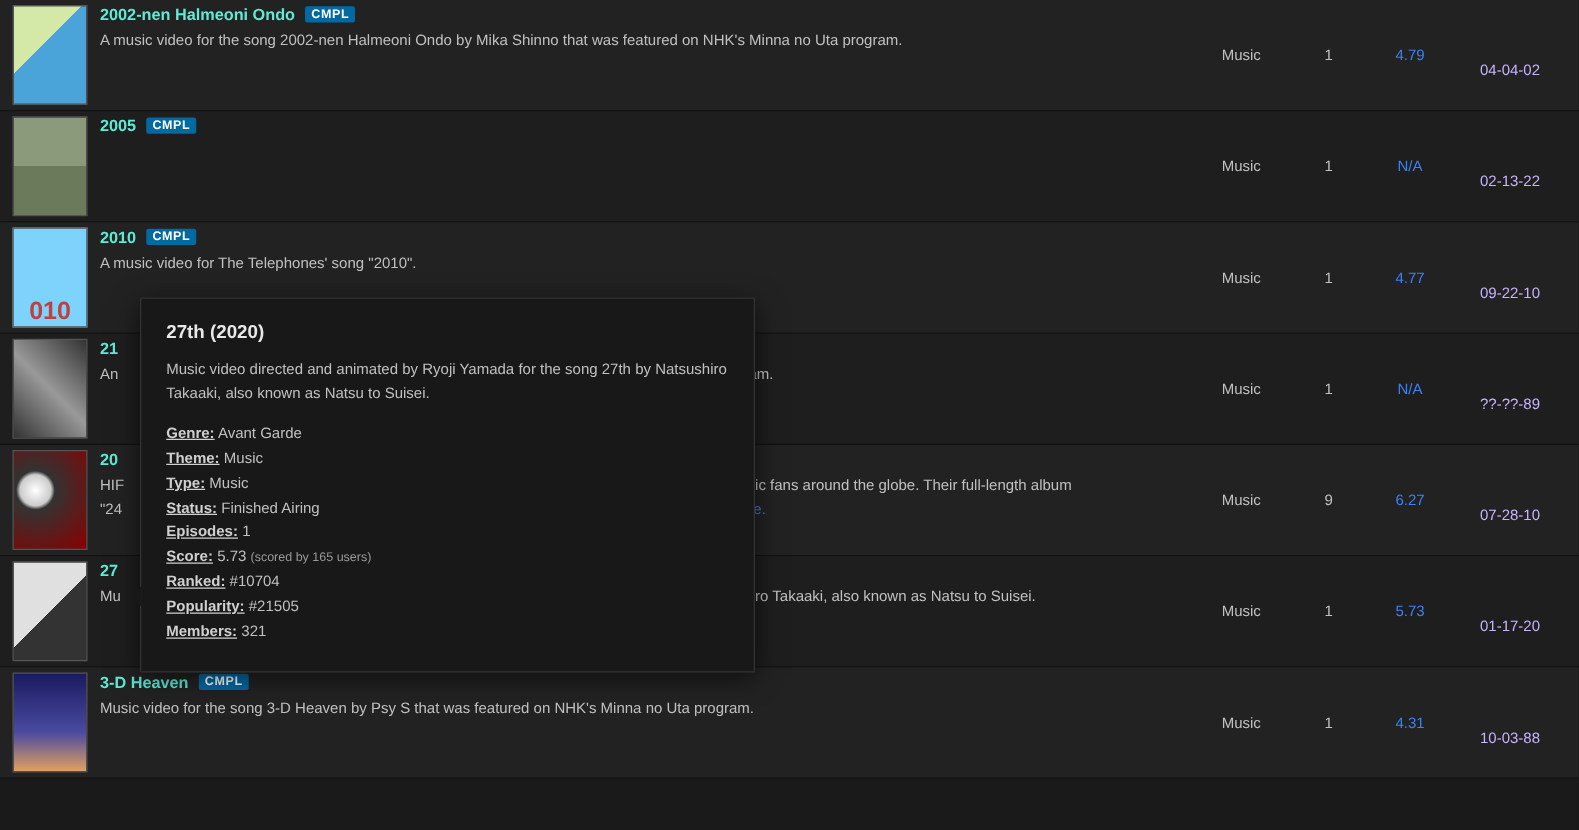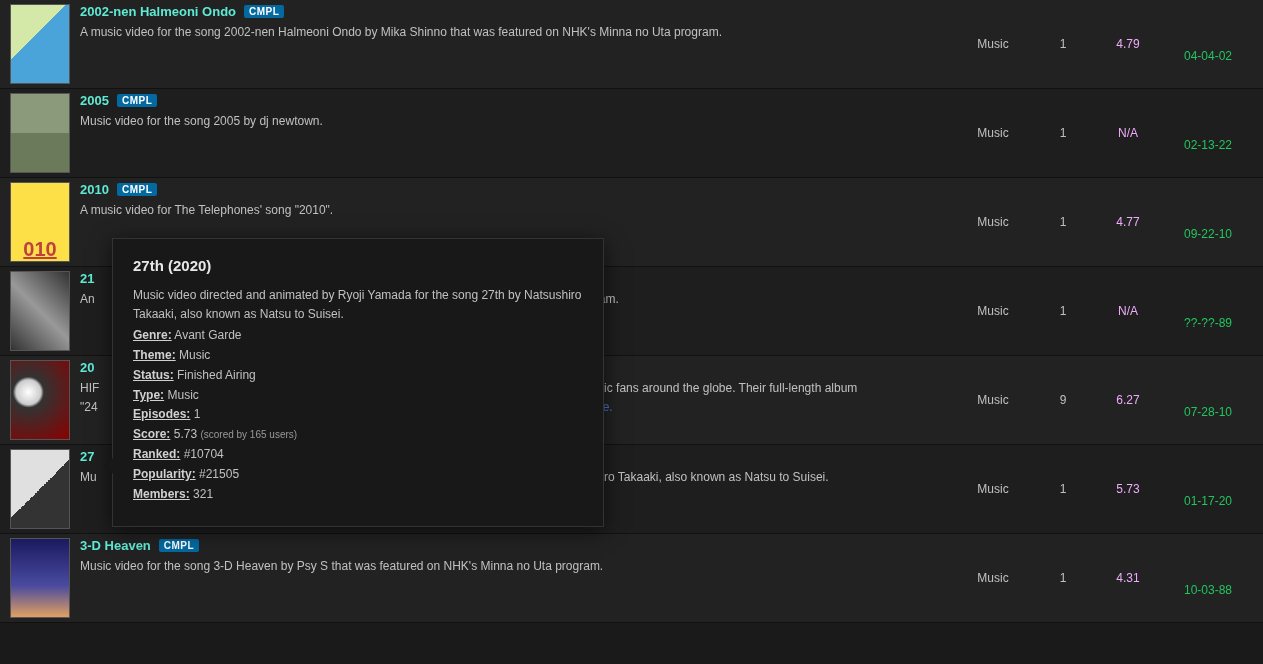--- a/index.html
+++ b/index.html
@@ -63,7 +63,7 @@
   }
   .col-type { width: 80px; text-align: center; color: #c0c0c0; align-self: center; }
   .col-eps  { width: 60px; text-align: center; color: #c0c0c0; align-self: center; }
-  .col-score{ width: 70px; text-align: center; color: #f0abfc; align-self: center; }
+  .col-score{ width: 70px; text-align: center; color: #3b82f6; align-self: center; }
   .col-date { width: 90px; text-align: center; color: #22c55e; align-self: center; margin-top: 24px; }
 
   

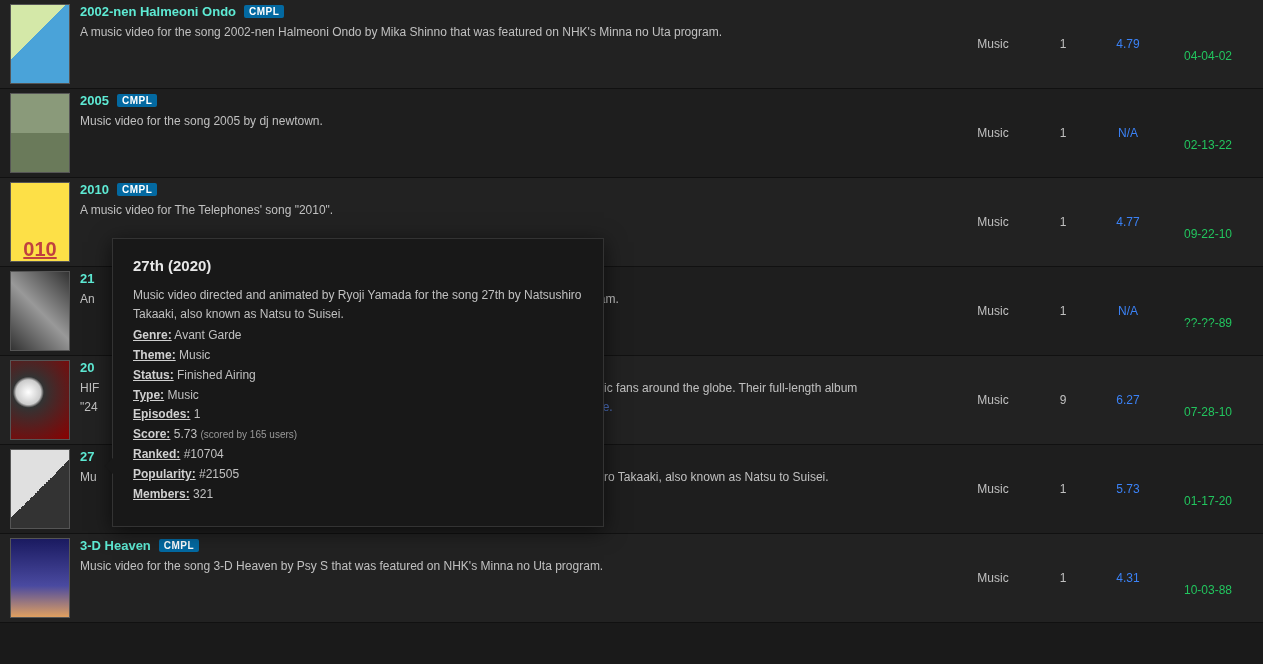--- a/index.html
+++ b/index.html
@@ -64,7 +64,7 @@
   .col-type { width: 80px; text-align: center; color: #c0c0c0; align-self: center; }
   .col-eps  { width: 60px; text-align: center; color: #c0c0c0; align-self: center; }
   .col-score{ width: 70px; text-align: center; color: #3b82f6; align-self: center; }
-  .col-date { width: 90px; text-align: center; color: #22c55e; align-self: center; margin-top: 24px; }
+  .col-date { width: 90px; text-align: center; color: #c4b5fd; align-self: center; margin-top: 24px; }
 
   
   .th0 { background: linear-gradient(135deg,#d4e8a8 0%,#d4e8a8 40%,#4aa3d9 40%,#4aa3d9 100%); }

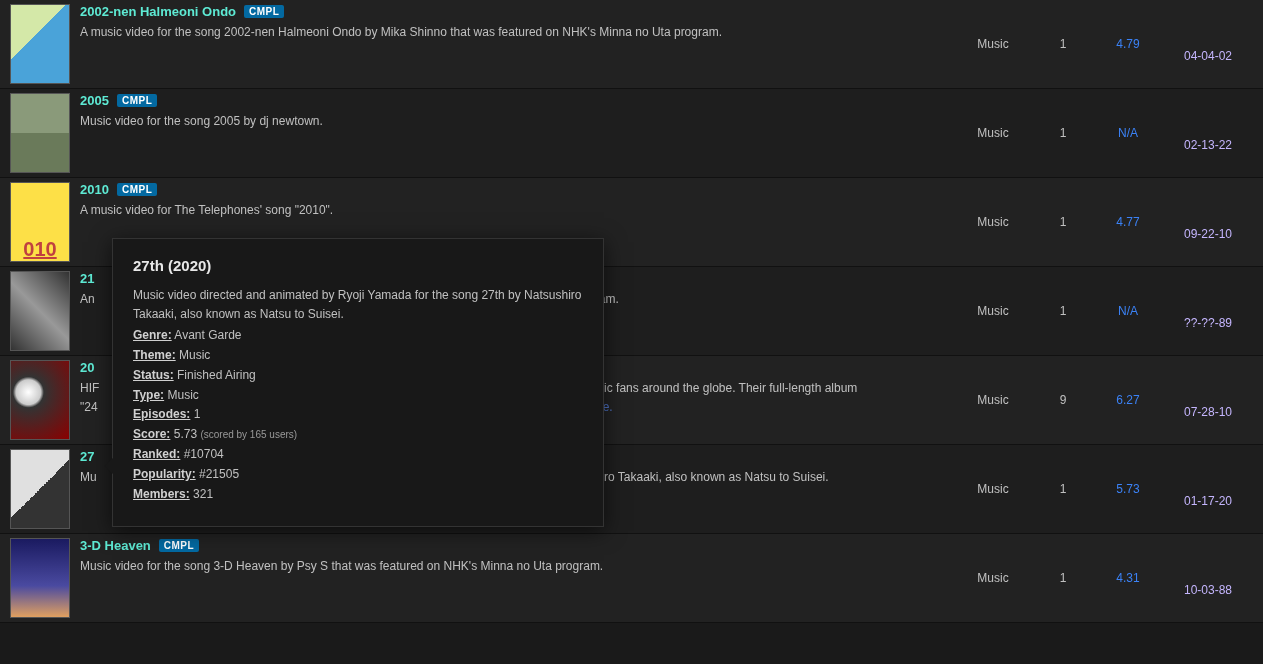--- a/index.html
+++ b/index.html
@@ -141,7 +141,6 @@
         <a href="#" class="title-link">2005</a>
         <span class="badge">CMPL</span>
       </div>
-      <div class="desc">Music video for the song 2005 by dj newtown.</div>
     </div>
     <div class="col-type">Music</div>
     <div class="col-eps">1</div>

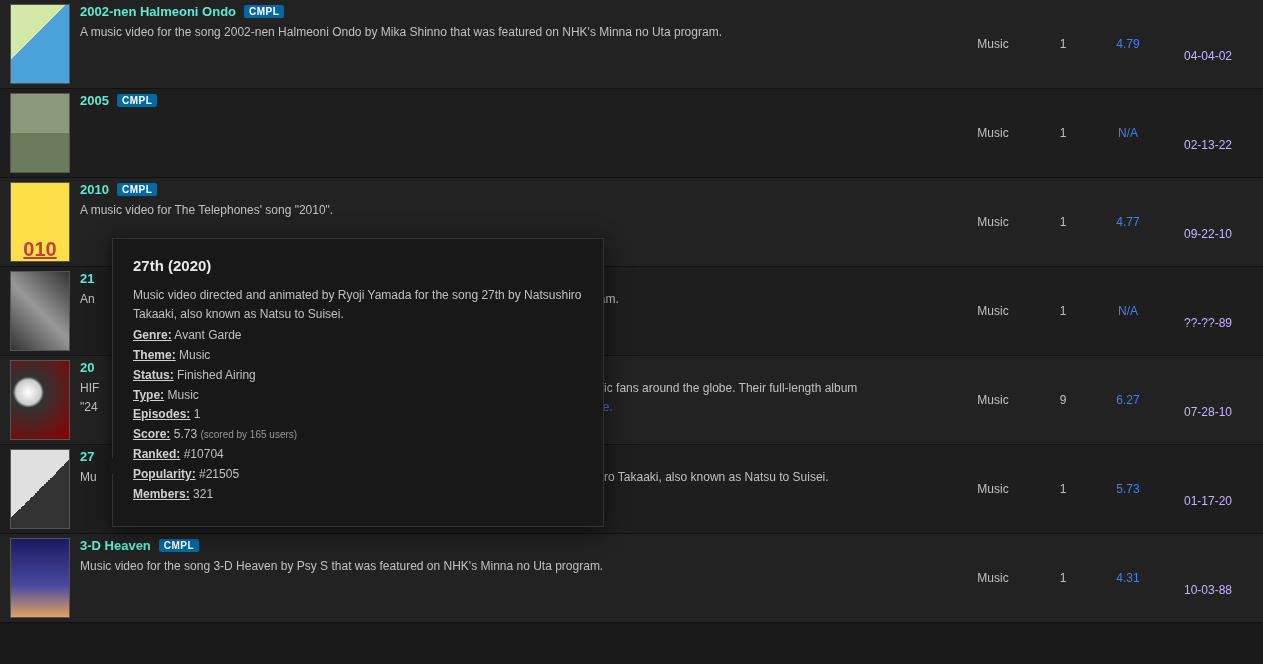--- a/index.html
+++ b/index.html
@@ -69,7 +69,7 @@
   
   .th0 { background: linear-gradient(135deg,#d4e8a8 0%,#d4e8a8 40%,#4aa3d9 40%,#4aa3d9 100%); }
   .th1 { background: linear-gradient(180deg,#8a9a7a 0%,#8a9a7a 50%,#6a7a5a 50%,#6a7a5a 100%); }
-  .th2 { background: #fde047; color:#c04040; display:flex; align-items:flex-end; justify-content:center; font-size:20px; font-weight:bold;text-decoration:underline; }
+  .th2 { background: #7dd3fc; color:#c04040; display:flex; align-items:flex-end; justify-content:center; font-size:20px; font-weight:bold; }
   .th3 { background: linear-gradient(45deg,#333,#999,#333); }
   .th4 { background: radial-gradient(circle at 30% 40%, #fff 0%, #ccc 20%, #333 25%, #8b0000 100%); }
   .th5 { background: linear-gradient(135deg,#e0e0e0 0%,#e0e0e0 50%,#333 50%,#333 100%); }

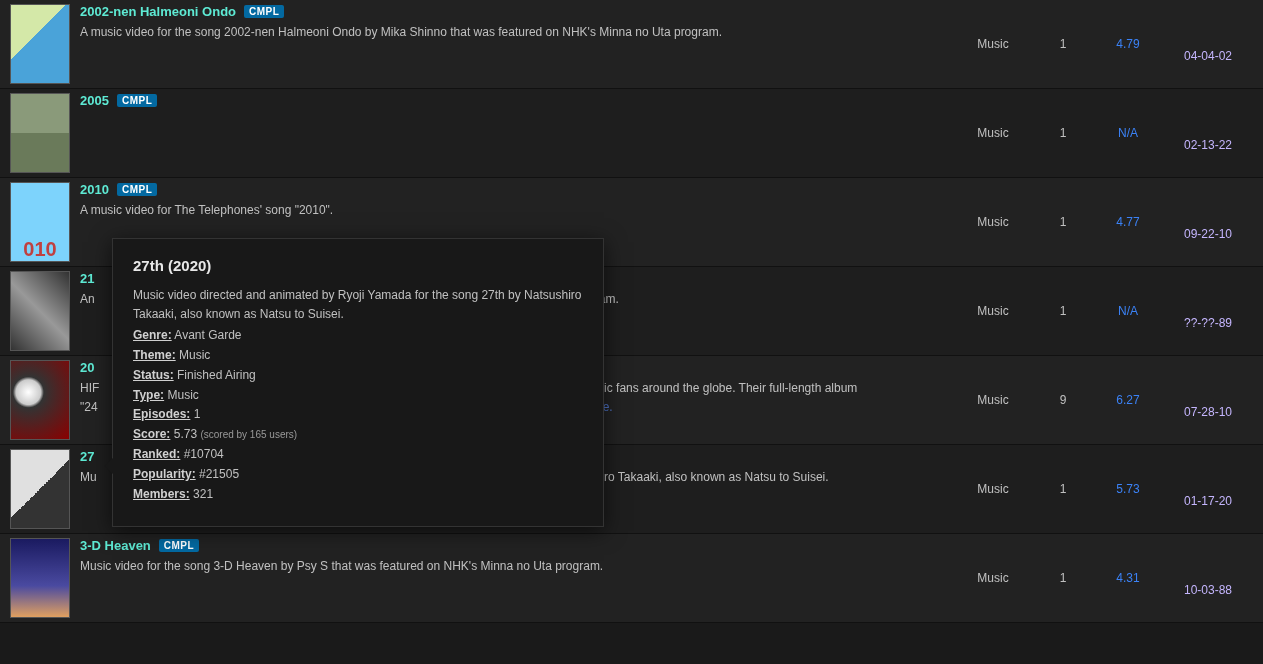--- a/index.html
+++ b/index.html
@@ -104,7 +104,7 @@
   .tt-desc {
     color: #c0c0c0;
     line-height: 1.55;
-    margin-bottom: 3px;
+    margin-bottom: 14px;
   }
   .tt-line {
     color: #c0c0c0;

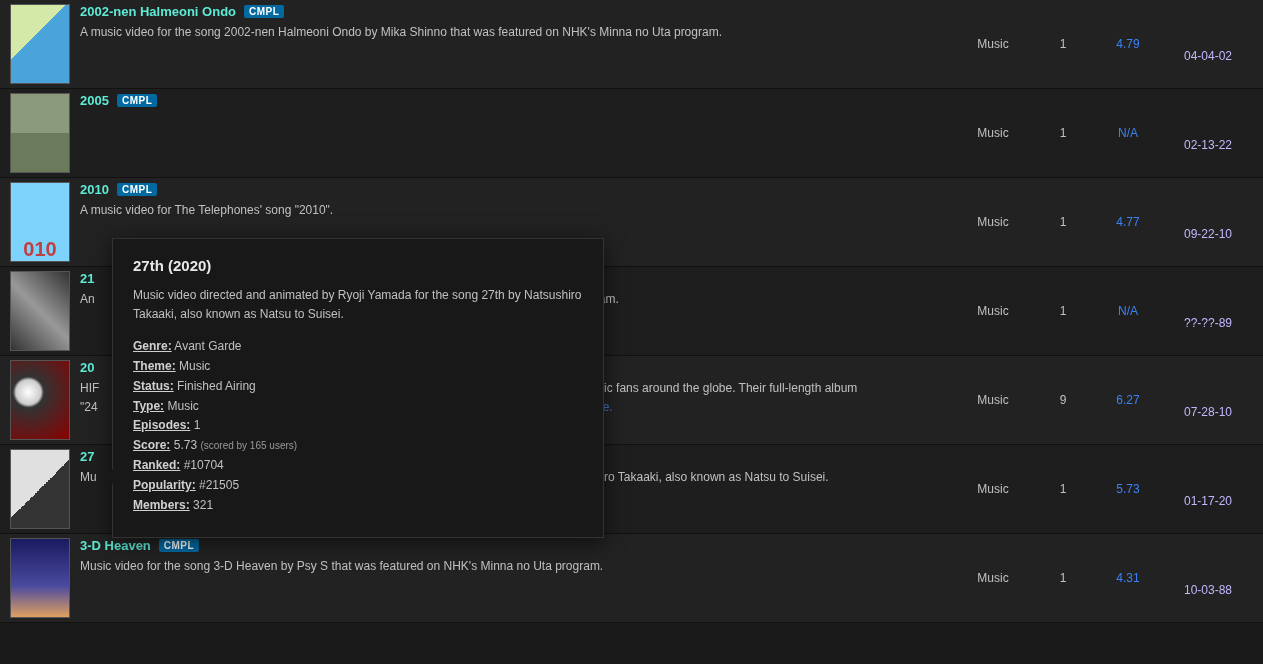--- a/index.html
+++ b/index.html
@@ -241,8 +241,8 @@
     <div class="tt-desc">Music video directed and animated by Ryoji Yamada for the song 27th by Natsushiro Takaaki, also known as Natsu to Suisei.</div>
     <div class="tt-line"><b>Genre:</b> <span>Avant Garde</span></div>
     <div class="tt-line"><b>Theme:</b> <span>Music</span></div>
+    <div class="tt-line"><b>Type:</b> <span>Music</span></div>
     <div class="tt-line"><b>Status:</b> <span>Finished Airing</span></div>
-    <div class="tt-line"><b>Type:</b> <span>Music</span></div>
     <div class="tt-line"><b>Episodes:</b> <span>1</span></div>
     <div class="tt-line"><b>Score:</b> <span>5.73</span> <span class="tt-score-sub">(scored by 165 users)</span></div>
     <div class="tt-line"><b>Ranked:</b> <span>#10704</span></div>

